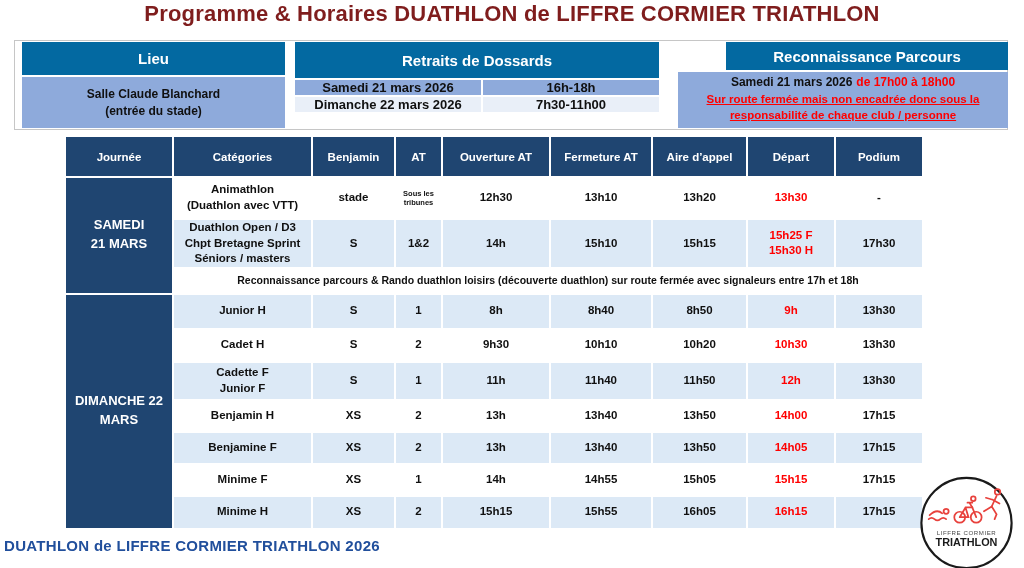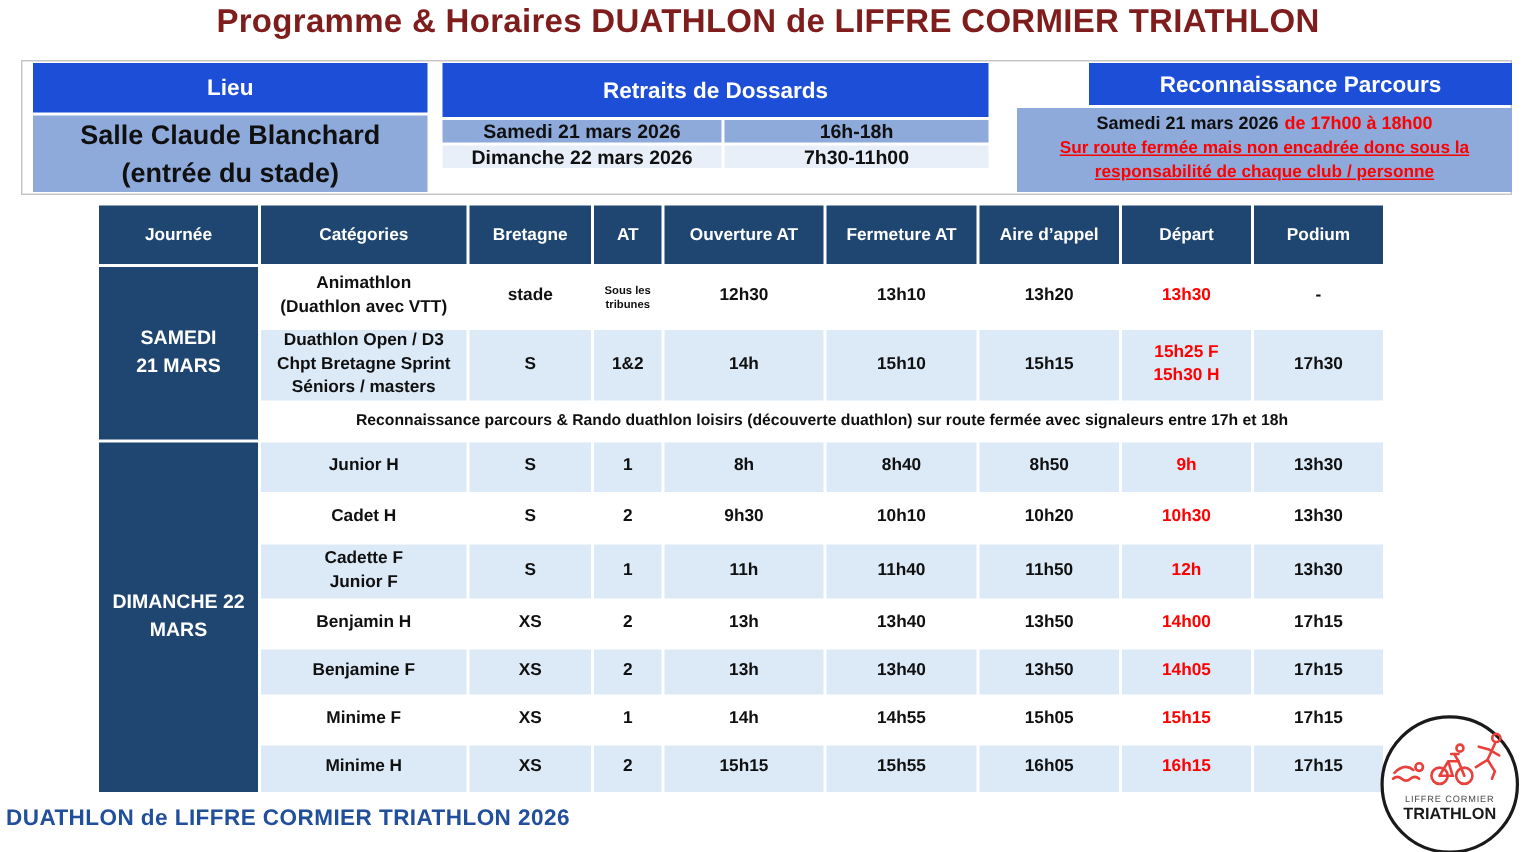--- a/index.html
+++ b/index.html
@@ -13,7 +13,7 @@
           border:1px solid #C6C6C6; background:#fff; }
 
   .box { position:absolute; display:flex; flex-direction:column; gap:2px; }
-  .box-hdr { background:#1d4ed8; color:#fff; font-weight:bold; font-size:15px;
+  .box-hdr { background:#0369a1; color:#fff; font-weight:bold; font-size:15px;
              display:flex; align-items:center; justify-content:center; }
 
   .lieu { left:22px; top:42px; width:263px; height:86px; }

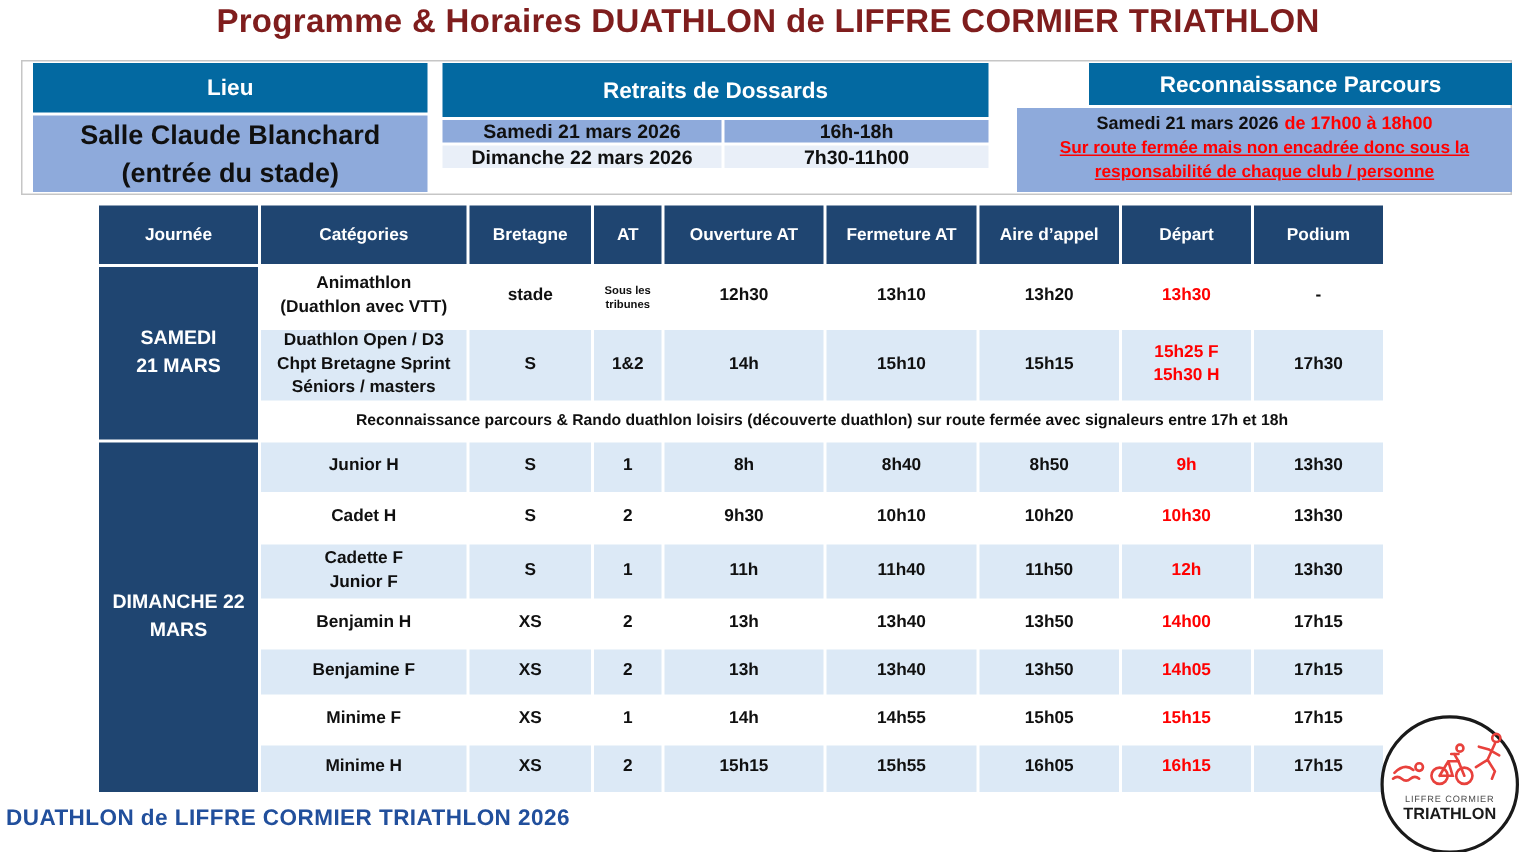--- a/index.html
+++ b/index.html
@@ -20,7 +20,7 @@
   .lieu .box-hdr { height:33px; flex:none; }
   .lieu-body { flex:1; background:#8EAADB; display:flex; flex-direction:column;
                align-items:center; justify-content:center; font-weight:bold;
-               font-size:18px; color:#101010; line-height:1.35; white-space:pre-line; text-align:center; }
+               font-size:12px; color:#101010; line-height:1.35; white-space:pre-line; text-align:center; }
 
   .dossards { left:295px; top:42px; width:364px; height:62px; }
   .dossards .box-hdr { height:36px; flex:none; }

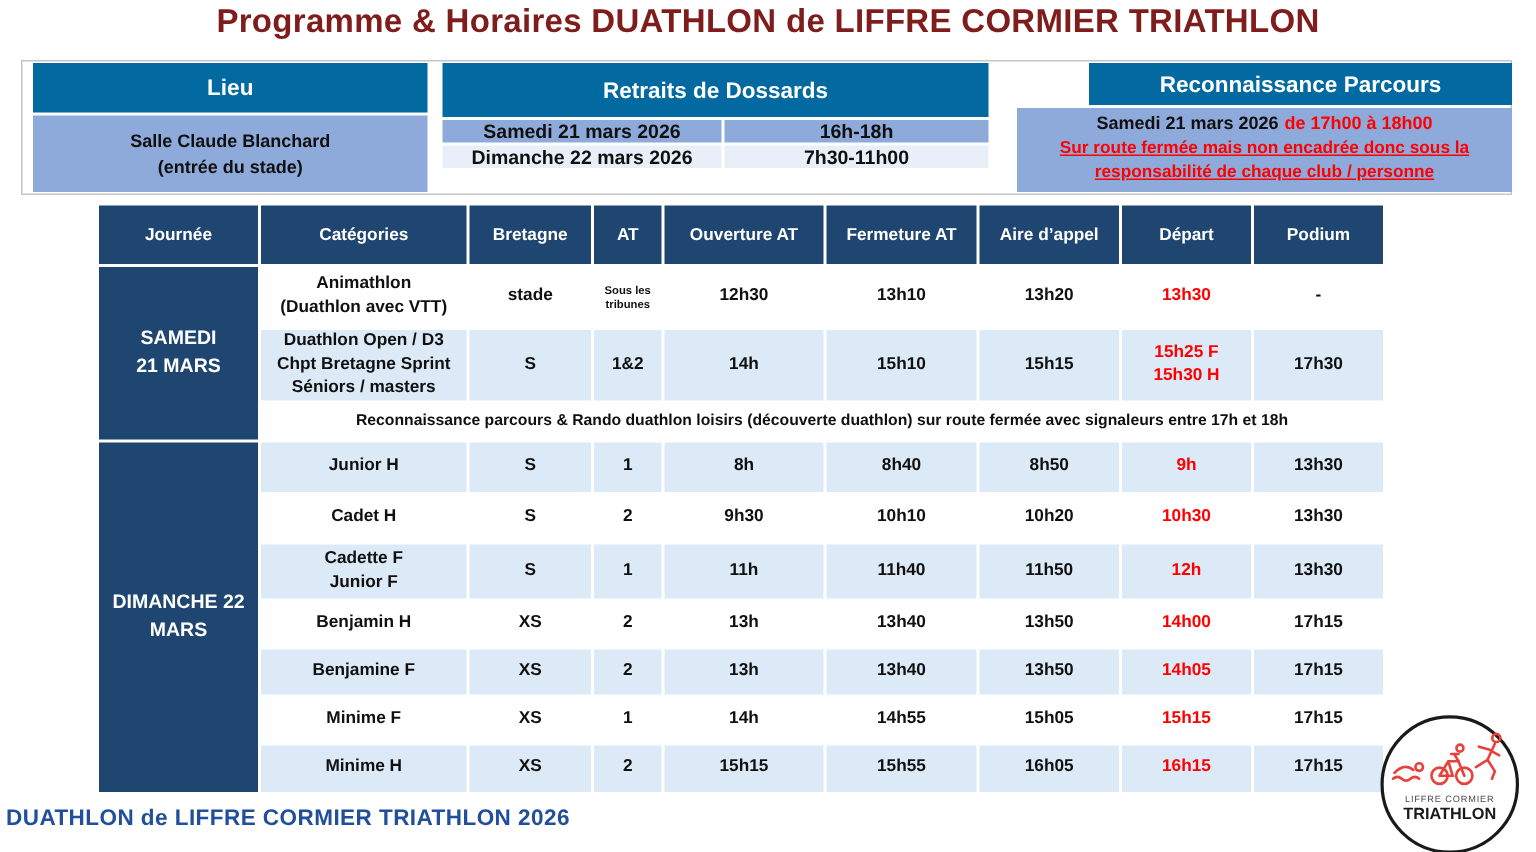--- a/index.html
+++ b/index.html
@@ -114,7 +114,7 @@
         <tr>
       <th>Journée</th>
       <th>Catégories</th>
-      <th>Bretagne</th>
+      <th>Benjamin</th>
       <th>AT</th>
       <th>Ouverture AT</th>
       <th>Fermeture AT</th>

